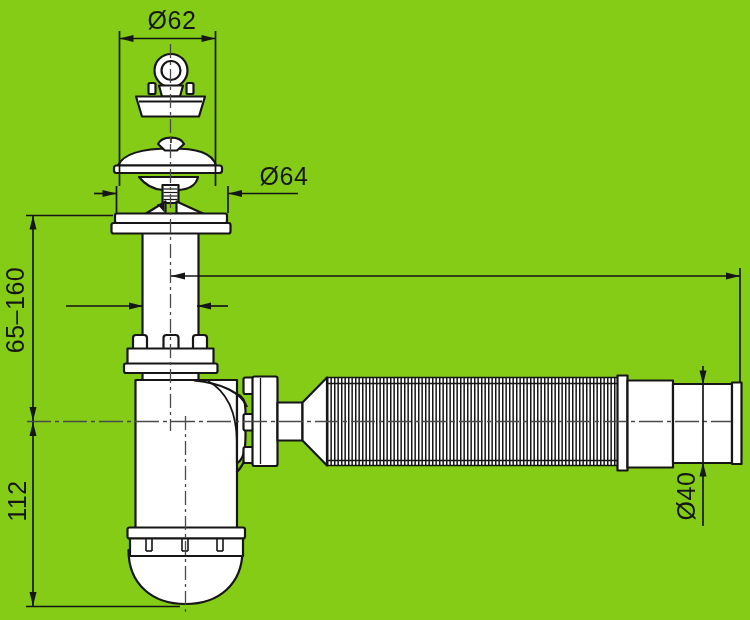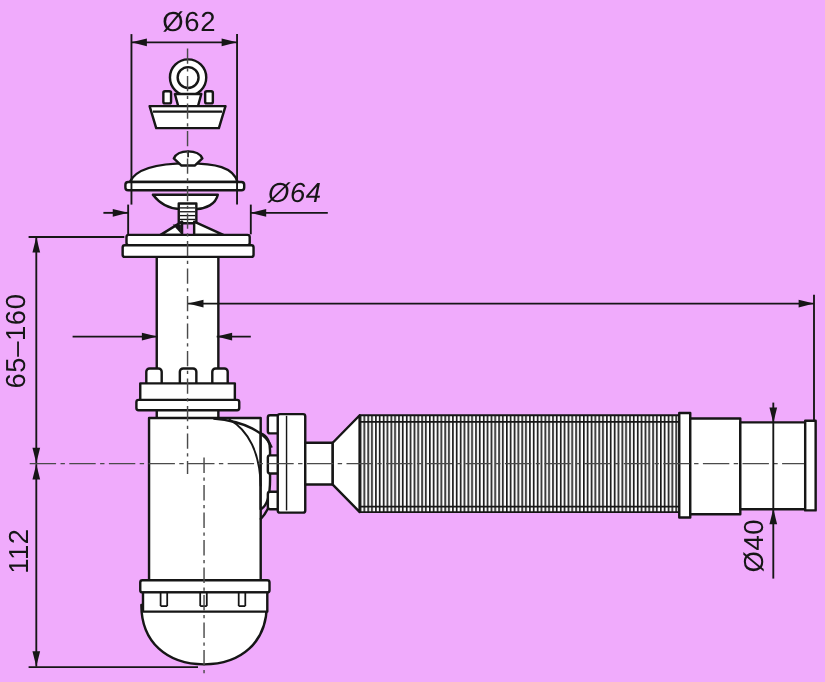--- a/index.html
+++ b/index.html
@@ -4,7 +4,7 @@
 <style>
   html,body{margin:0;padding:0;background:#ffffff;}
   .canvas{
-    position:relative;width:750px;height:620px;background:#f0abfc;
+    position:relative;width:750px;height:620px;background:#84cc16;
     font-family:"Liberation Sans",sans-serif;overflow:hidden;
   }
   .canvas svg{position:absolute;left:0;top:0;}

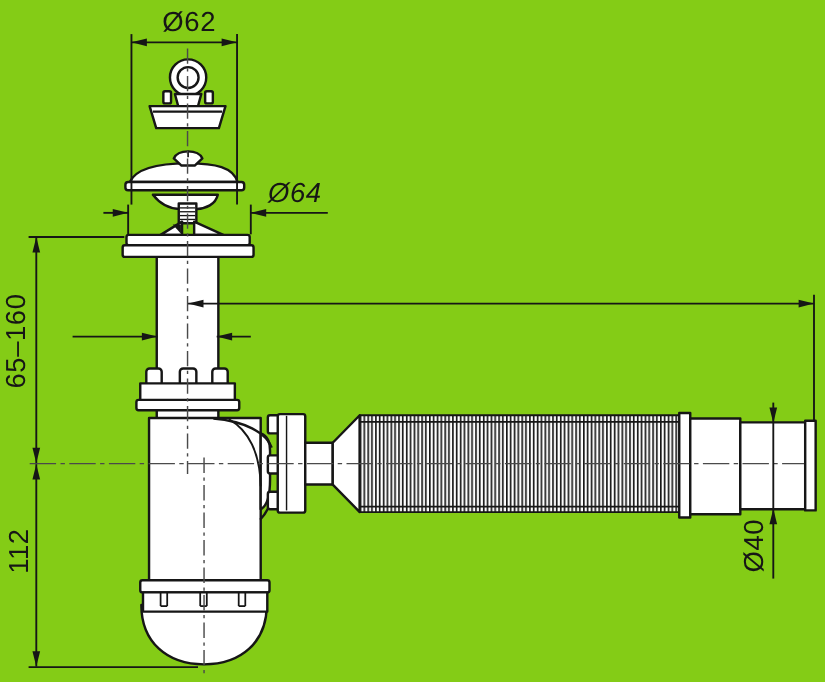--- a/index.html
+++ b/index.html
@@ -190,7 +190,7 @@
 
   <div class="dim-label" style="left:122px;top:5px;width:100px;">Ø62</div>
 
-  <div class="dim-label" style="left:218px;top:161px;width:100px;font-style:italic;">Ø64</div>
+  <div class="dim-label" style="left:234px;top:161px;width:100px;">Ø64</div>
 
 
 

